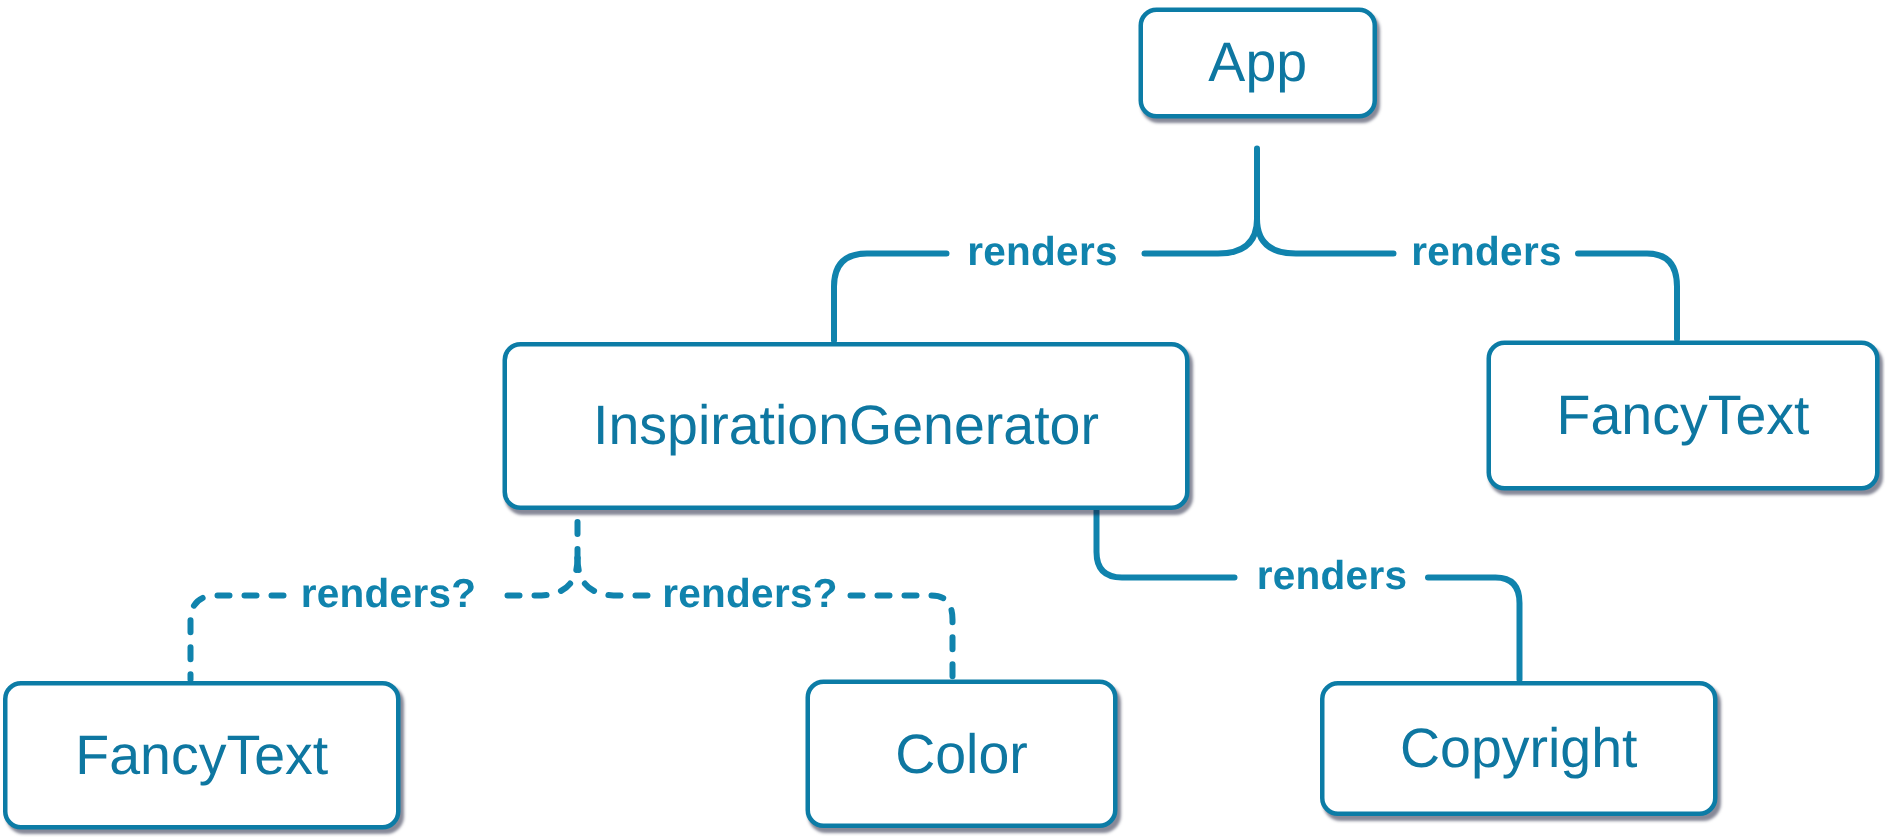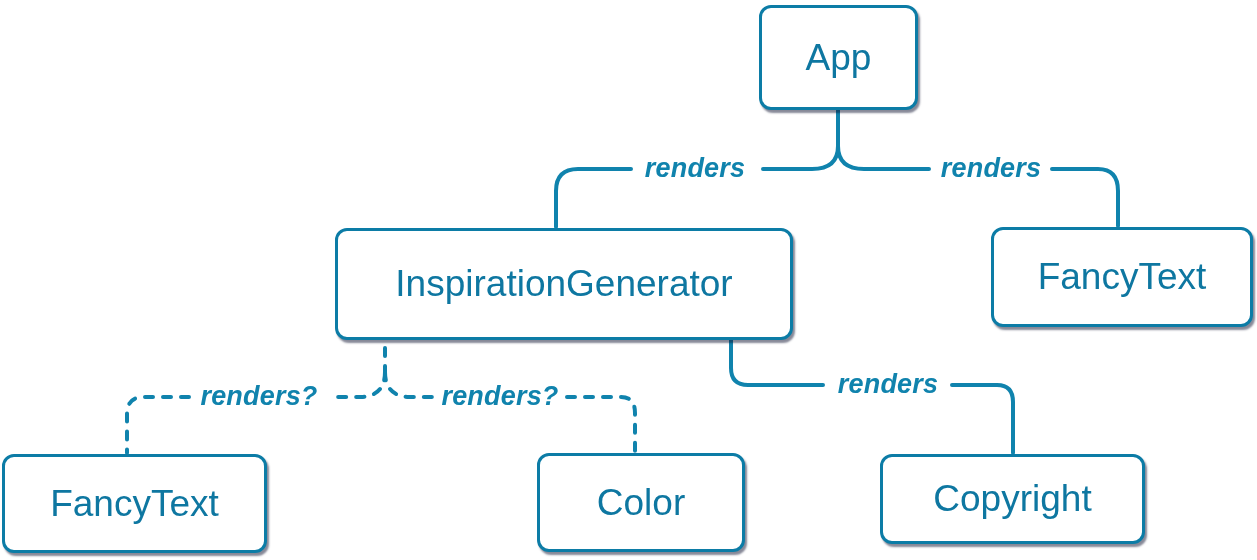--- a/index.html
+++ b/index.html
@@ -115,7 +115,7 @@
   <span class="edge-label" style="left:500px; top:397px">renders?</span>
   <span class="edge-label" style="left:888px; top:385px">renders</span>
 
-  <div class="node" style="left:759px; top:5px; width:159px; height:105px">
+  <div class="node" style="left:759px; top:5px; width:159px; height:74px">
     <span class="node-label">App</span>
   </div>
 

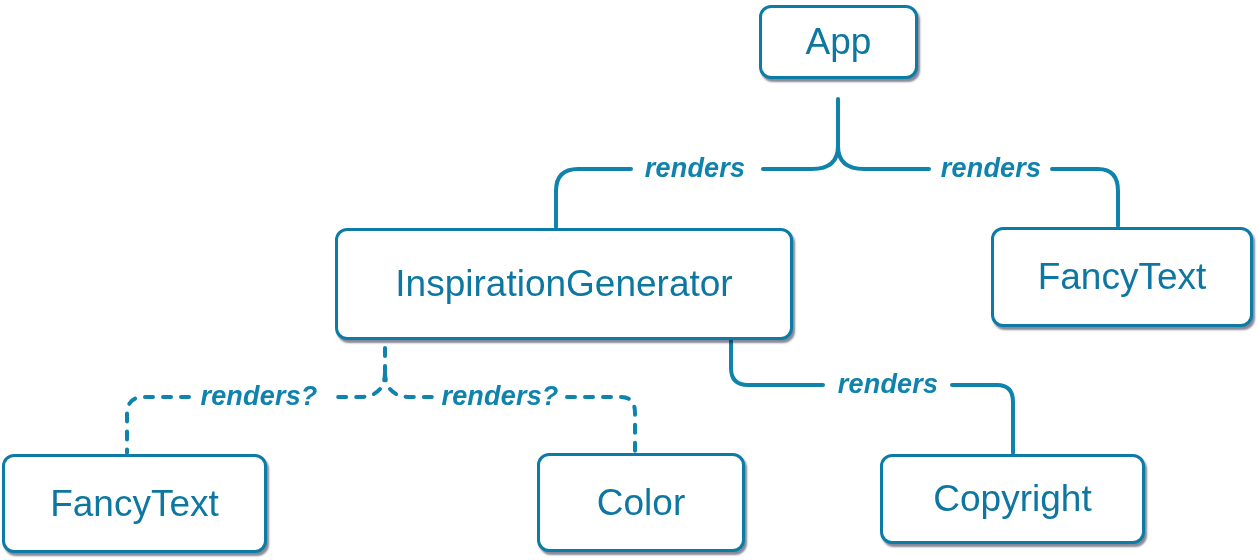--- a/index.html
+++ b/index.html
@@ -47,7 +47,6 @@
     color: var(--label);
     white-space: nowrap;
     user-select: none;
-    font-style: italic;
   }
   .node {
     position: absolute;

